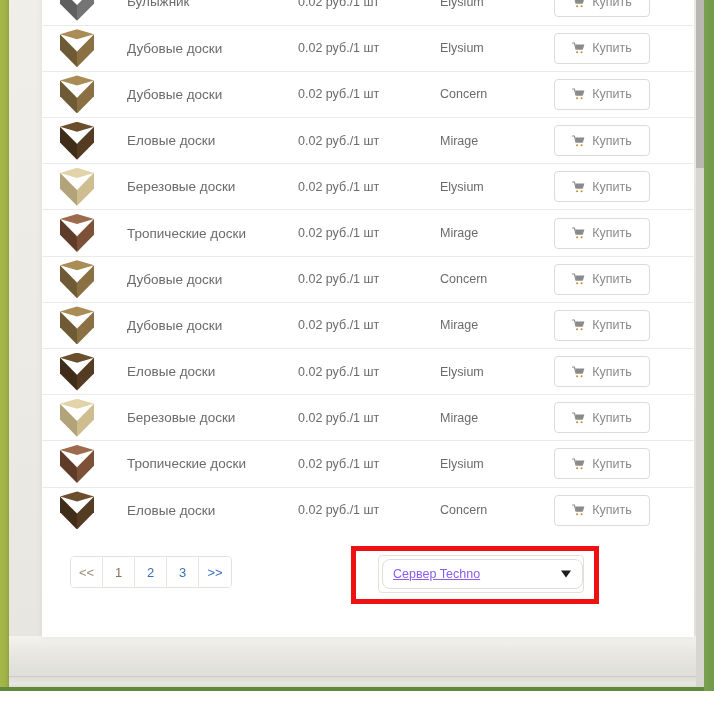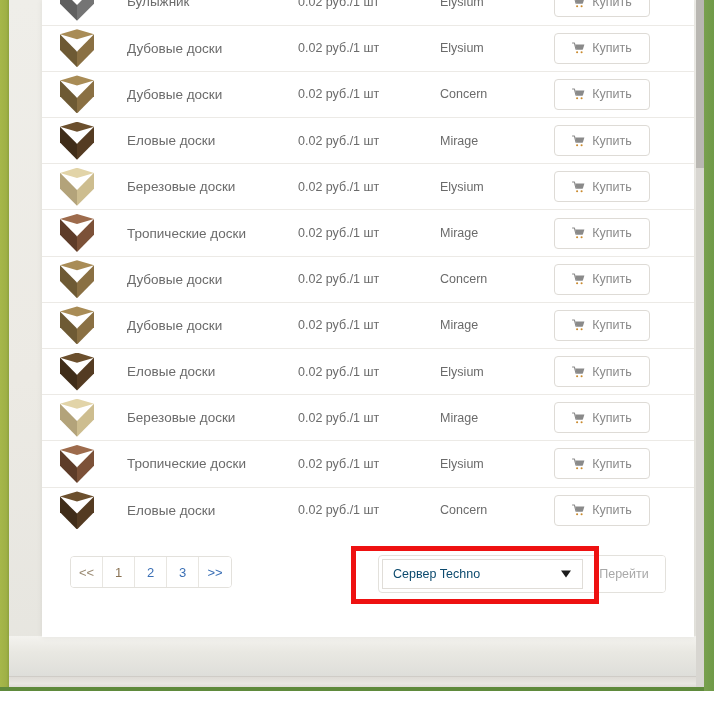--- a/index.html
+++ b/index.html
@@ -253,16 +253,17 @@
     width: 201px;
     height: 30px;
     border: 1px solid #e0ddd8;
-    border-radius: 0;
+    border-radius: 8px;
     margin: 3px 0 3px 3px;
     background: #ffffff;
     display: flex;
     align-items: center;
     font-size: 12.5px;
-    color: #0c4a6e;
+    color: #8b5cf6;
     padding: 0 10px;
     box-sizing: border-box;
     cursor: pointer;
+    text-decoration: underline;
   }
   .server-select .caret {
     position: absolute;

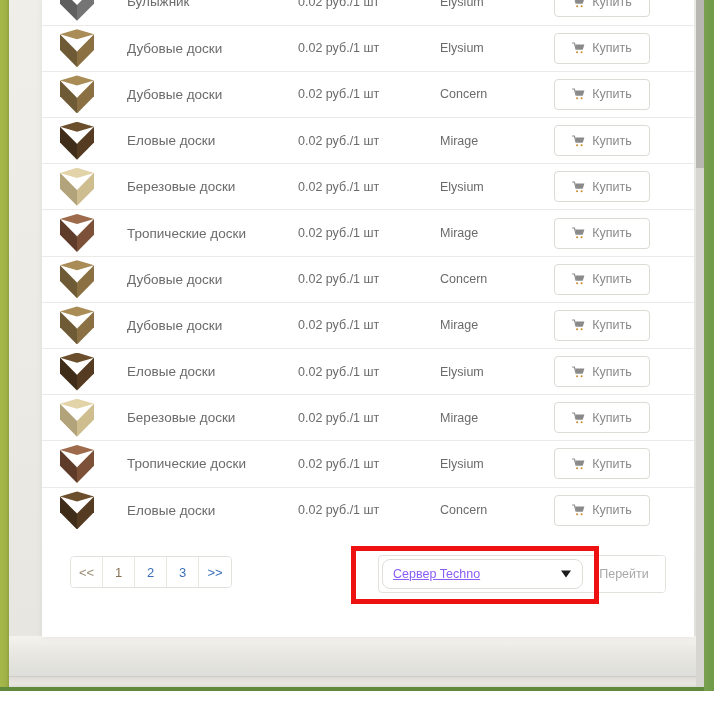--- a/index.html
+++ b/index.html
@@ -594,7 +594,6 @@
           <span>Сервер Techno</span>
           <span class="caret"></span>
         </div>
-        <button class="goto-btn">Перейти</button>
       </div>
 
     </div>

